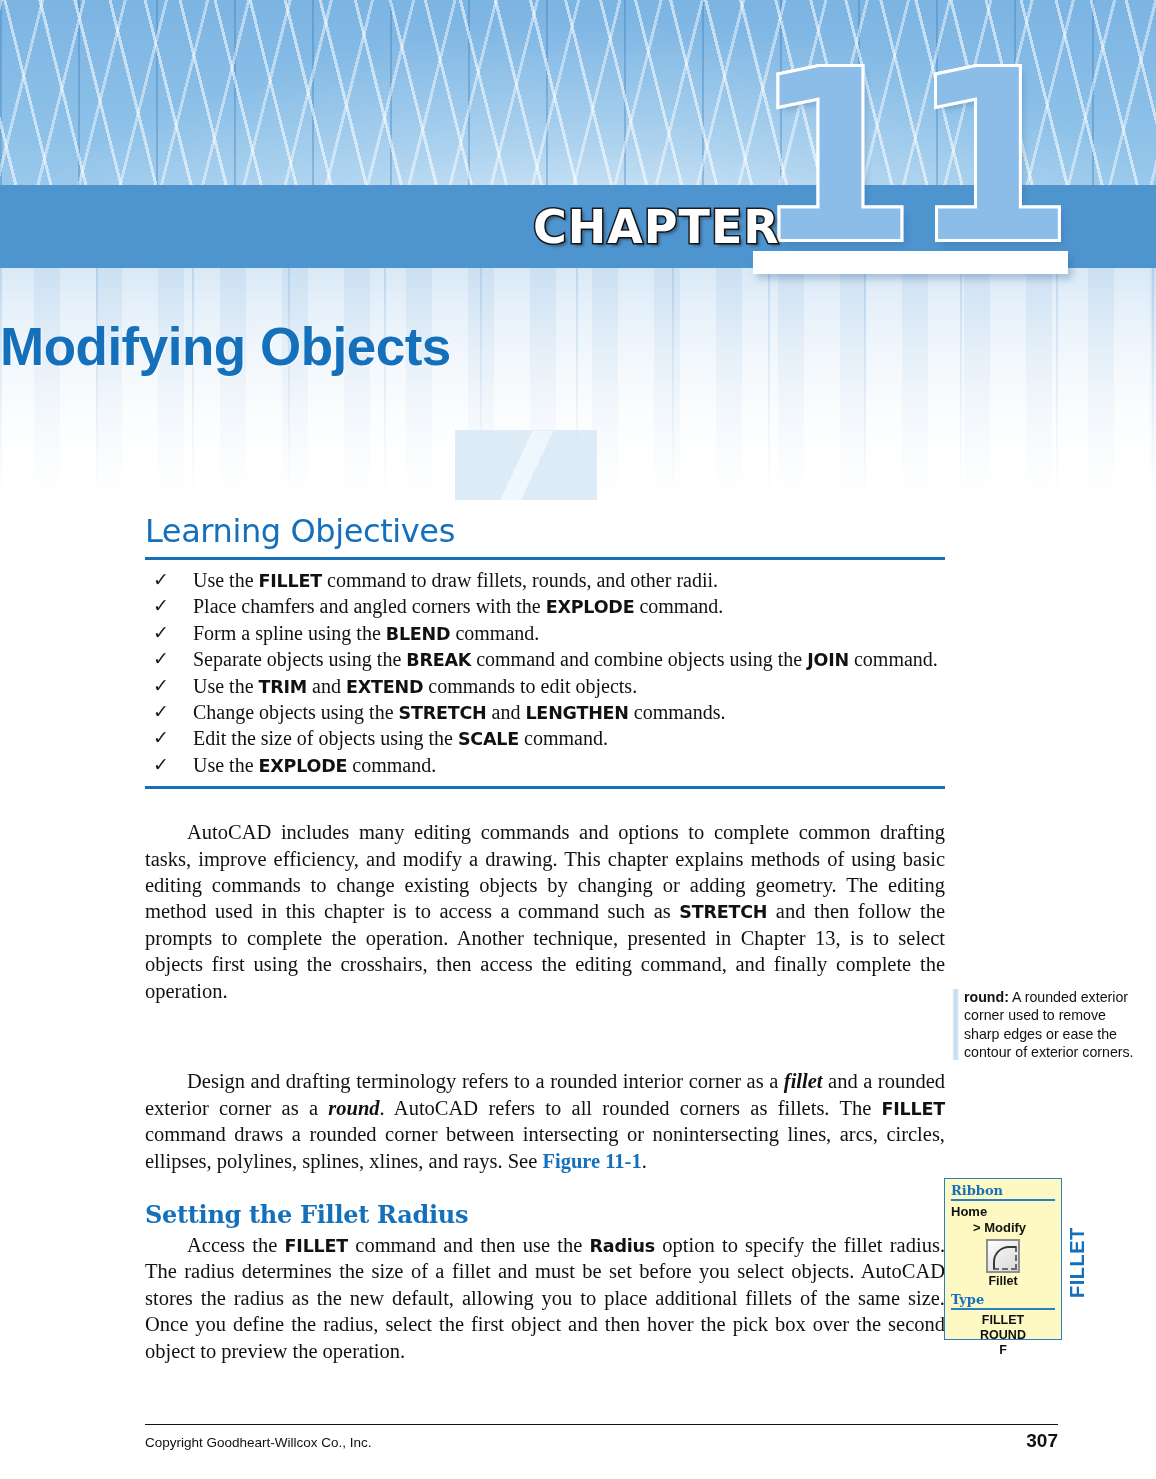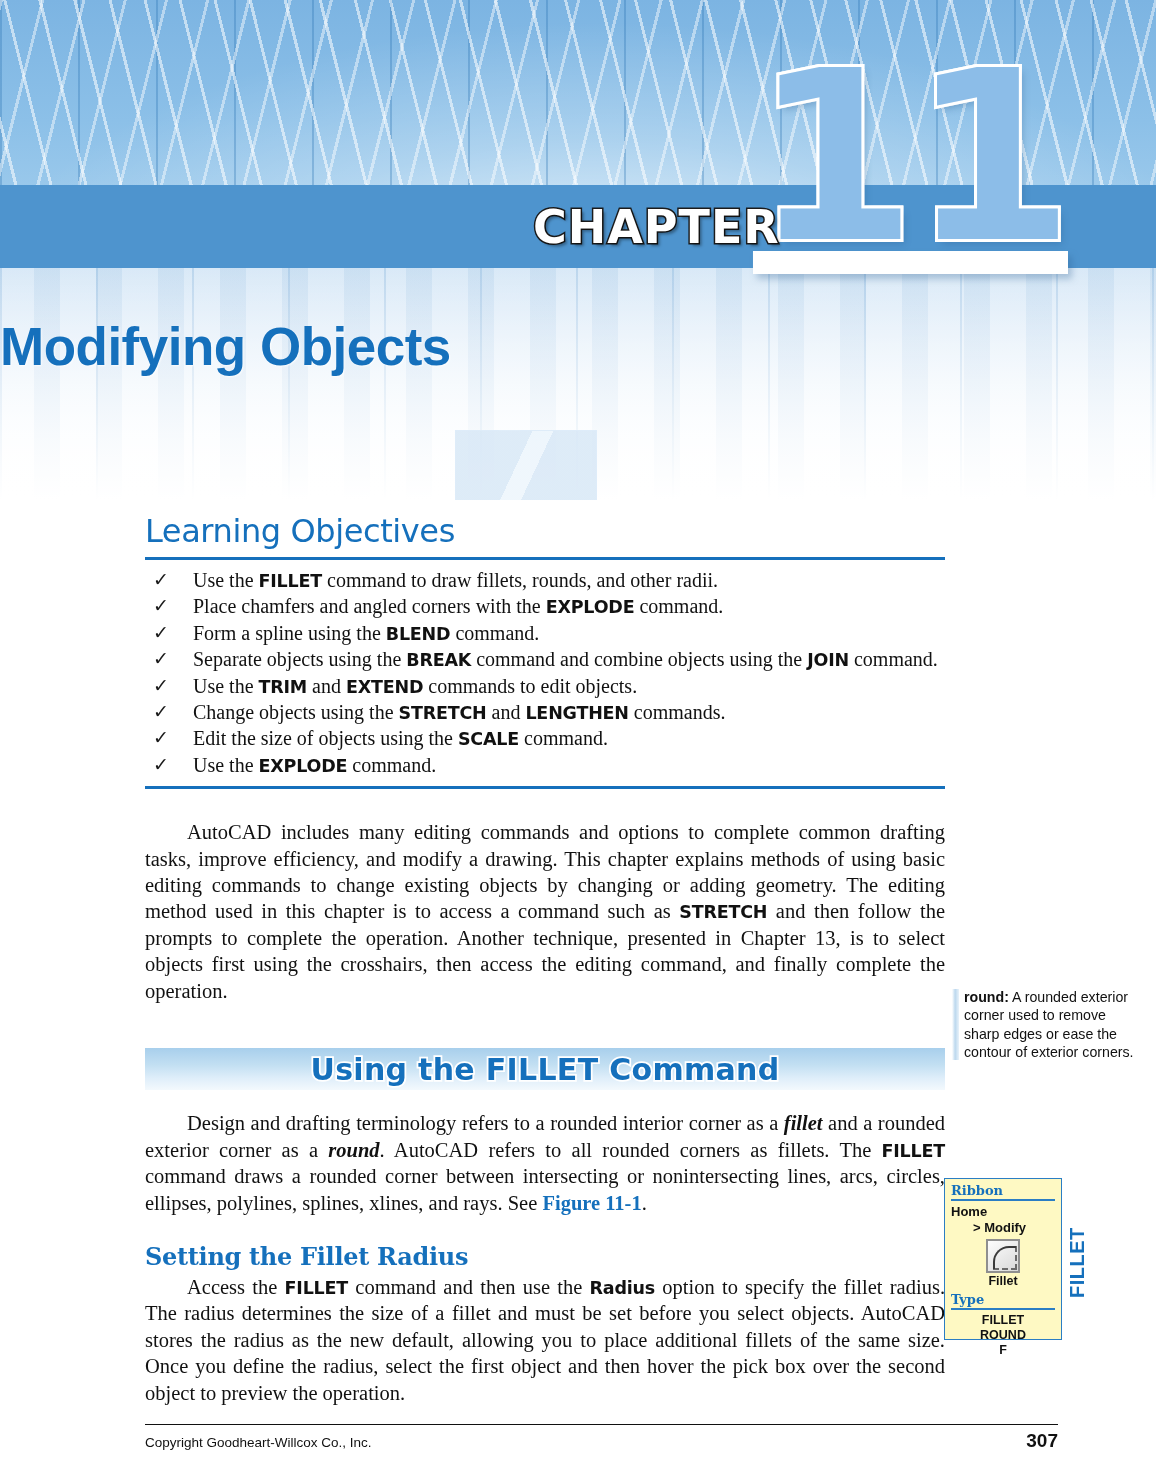--- a/index.html
+++ b/index.html
@@ -242,9 +242,6 @@
 
   <div class="gap-lg" style="height:44px;"></div>
 
-  <div class="sec-bar">
-    <span>Using the FILLET Command</span>
-  </div>
 
   <div class="gap-md"></div>
 

